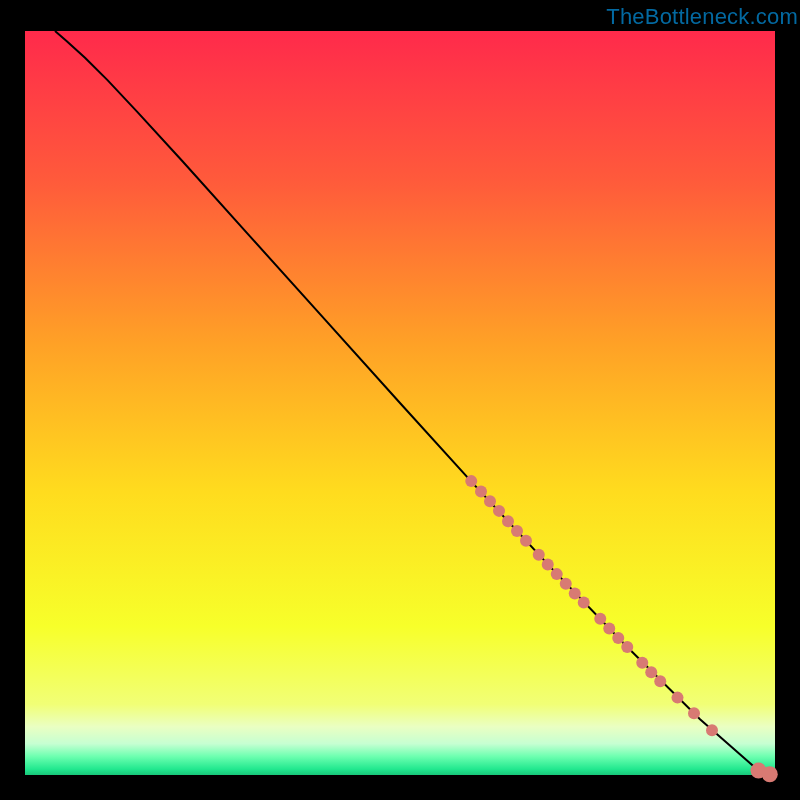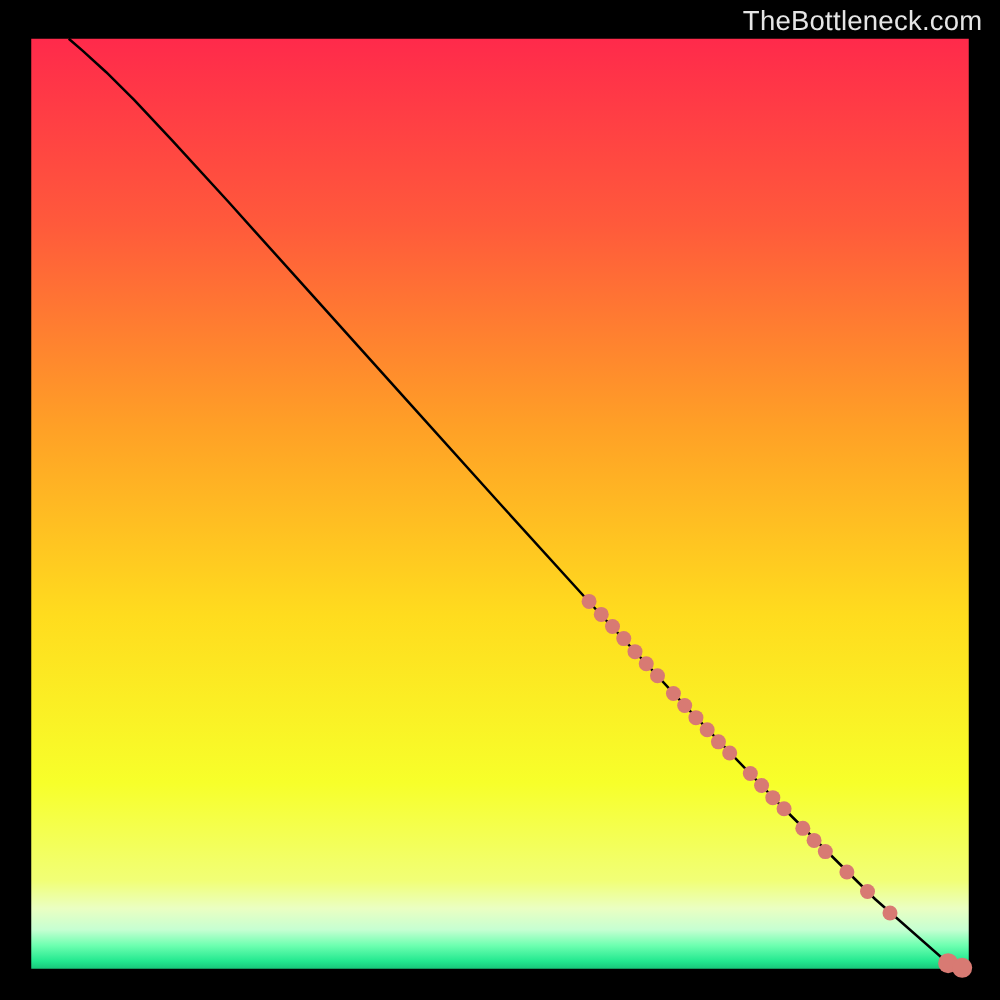--- a/index.html
+++ b/index.html
@@ -18,11 +18,11 @@
   .attribution {
     position: absolute;
     top: 4px;
-    right: 14px;
+    right: 2px;
     font-family: Arial, Helvetica, sans-serif;
     font-size: 22px;
     font-weight: 500;
-    color: #e5e5e5;
+    color: #0369a1;
     letter-spacing: 0.2px;
   }
   svg.plot {

